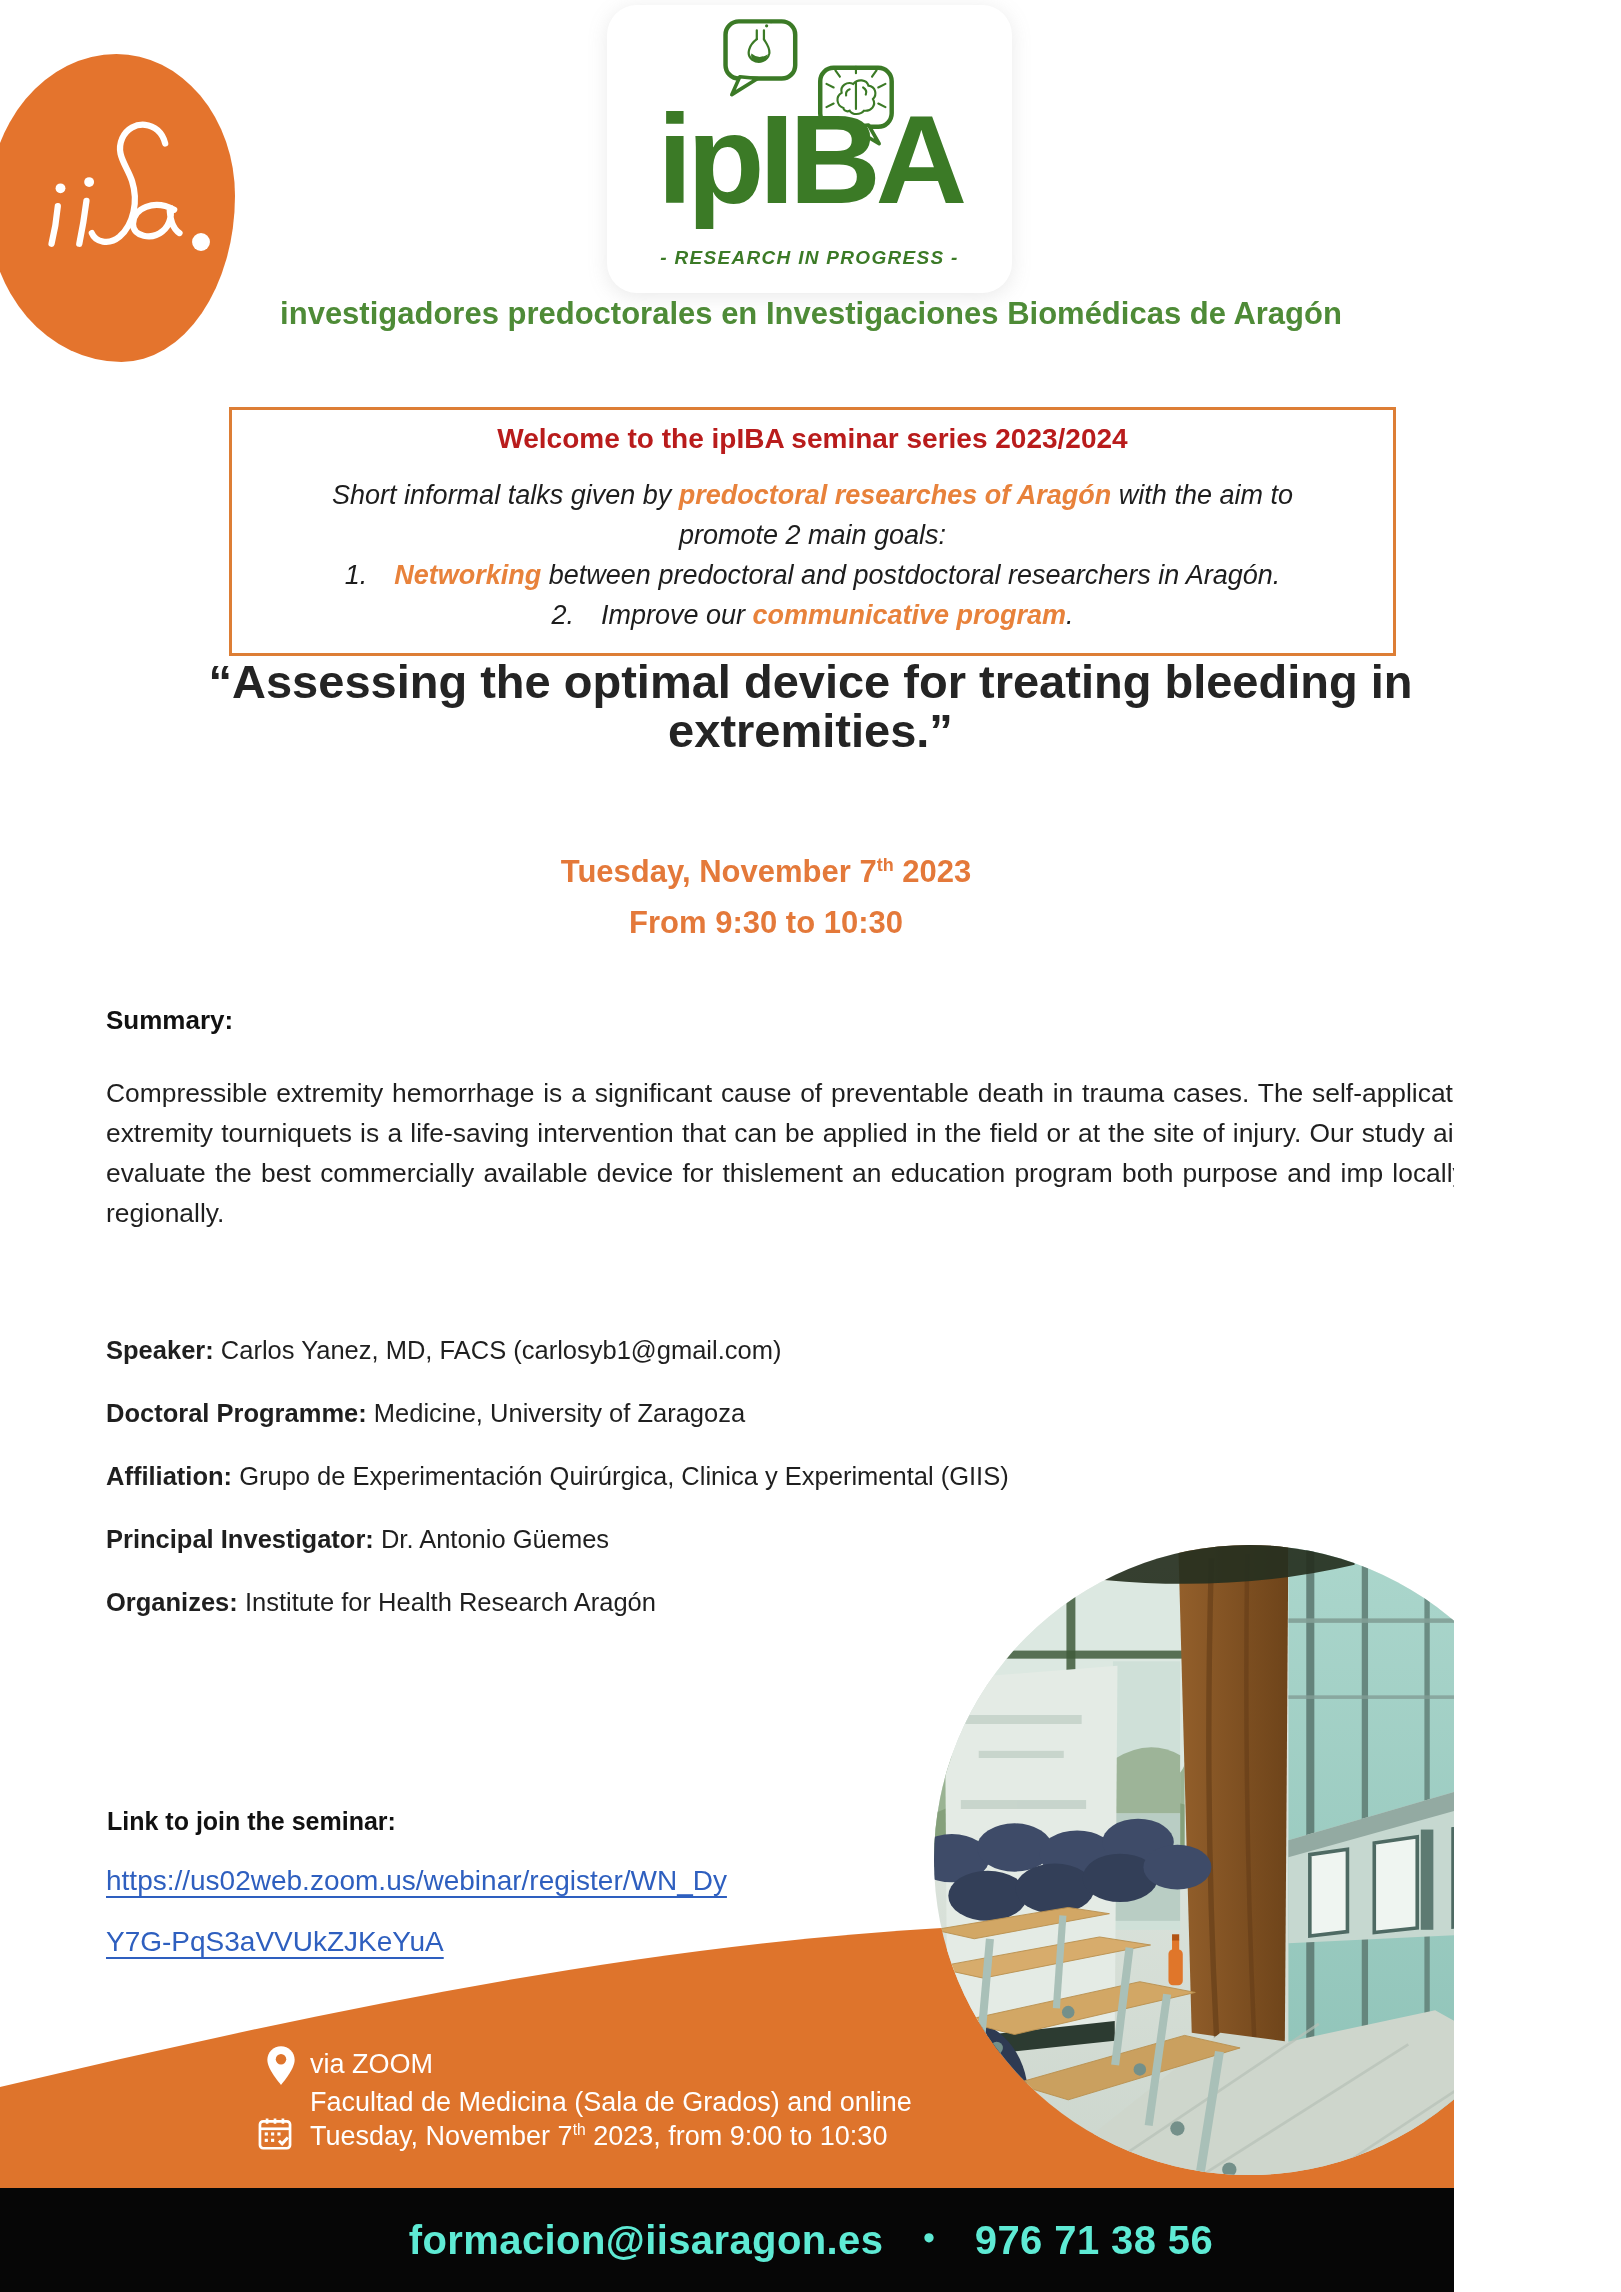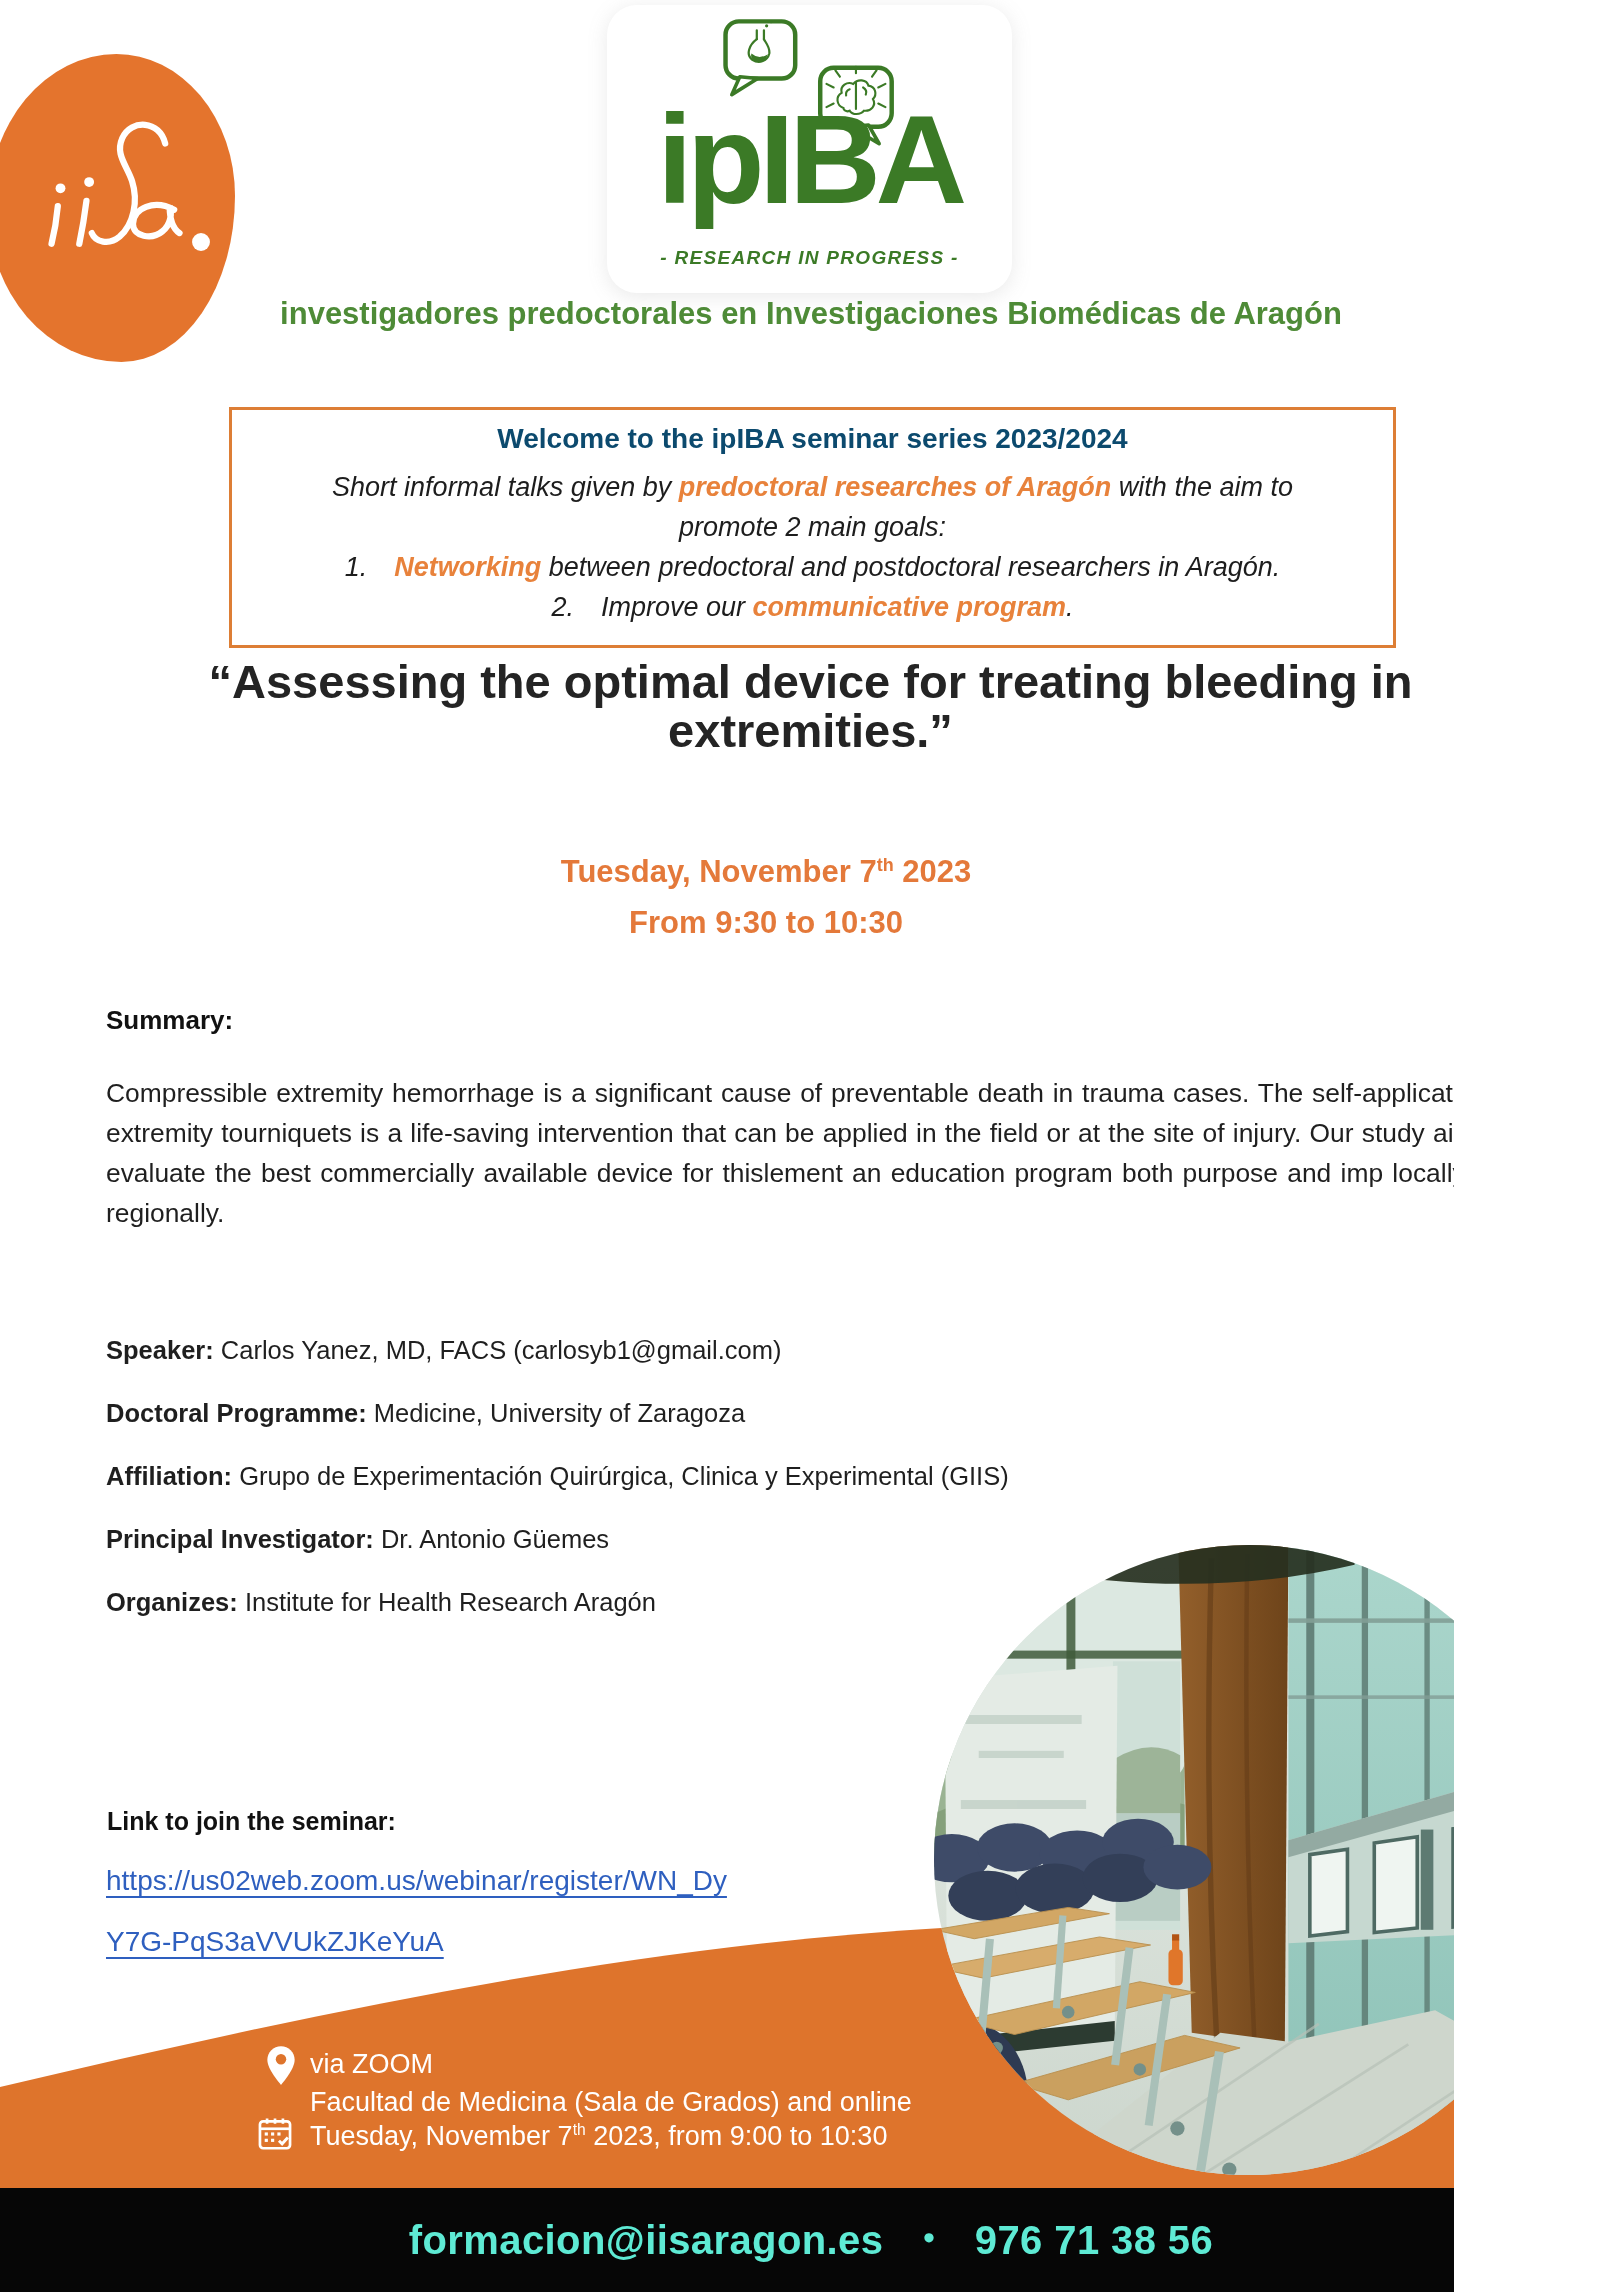--- a/index.html
+++ b/index.html
@@ -23,7 +23,7 @@
   
   .welcome-box{position:absolute;left:229px;top:407px;width:1125px;border:3.6px solid #DD7E35;
                padding:12.5px 18px 18px 18px;text-align:center;}
-  .wb-title{font-size:28px;font-weight:700;color:#0c4a6e;margin-bottom:12px;}
+  .wb-title{font-size:28px;font-weight:700;color:#b91c1c;margin-bottom:20px;}
   .wb-line{font-size:27px;font-style:italic;color:#1d1d1d;line-height:40px;}
   .hl{color:#E8823B;font-weight:700;}
   .goal-num{display:inline-block;margin-right:27px;}

